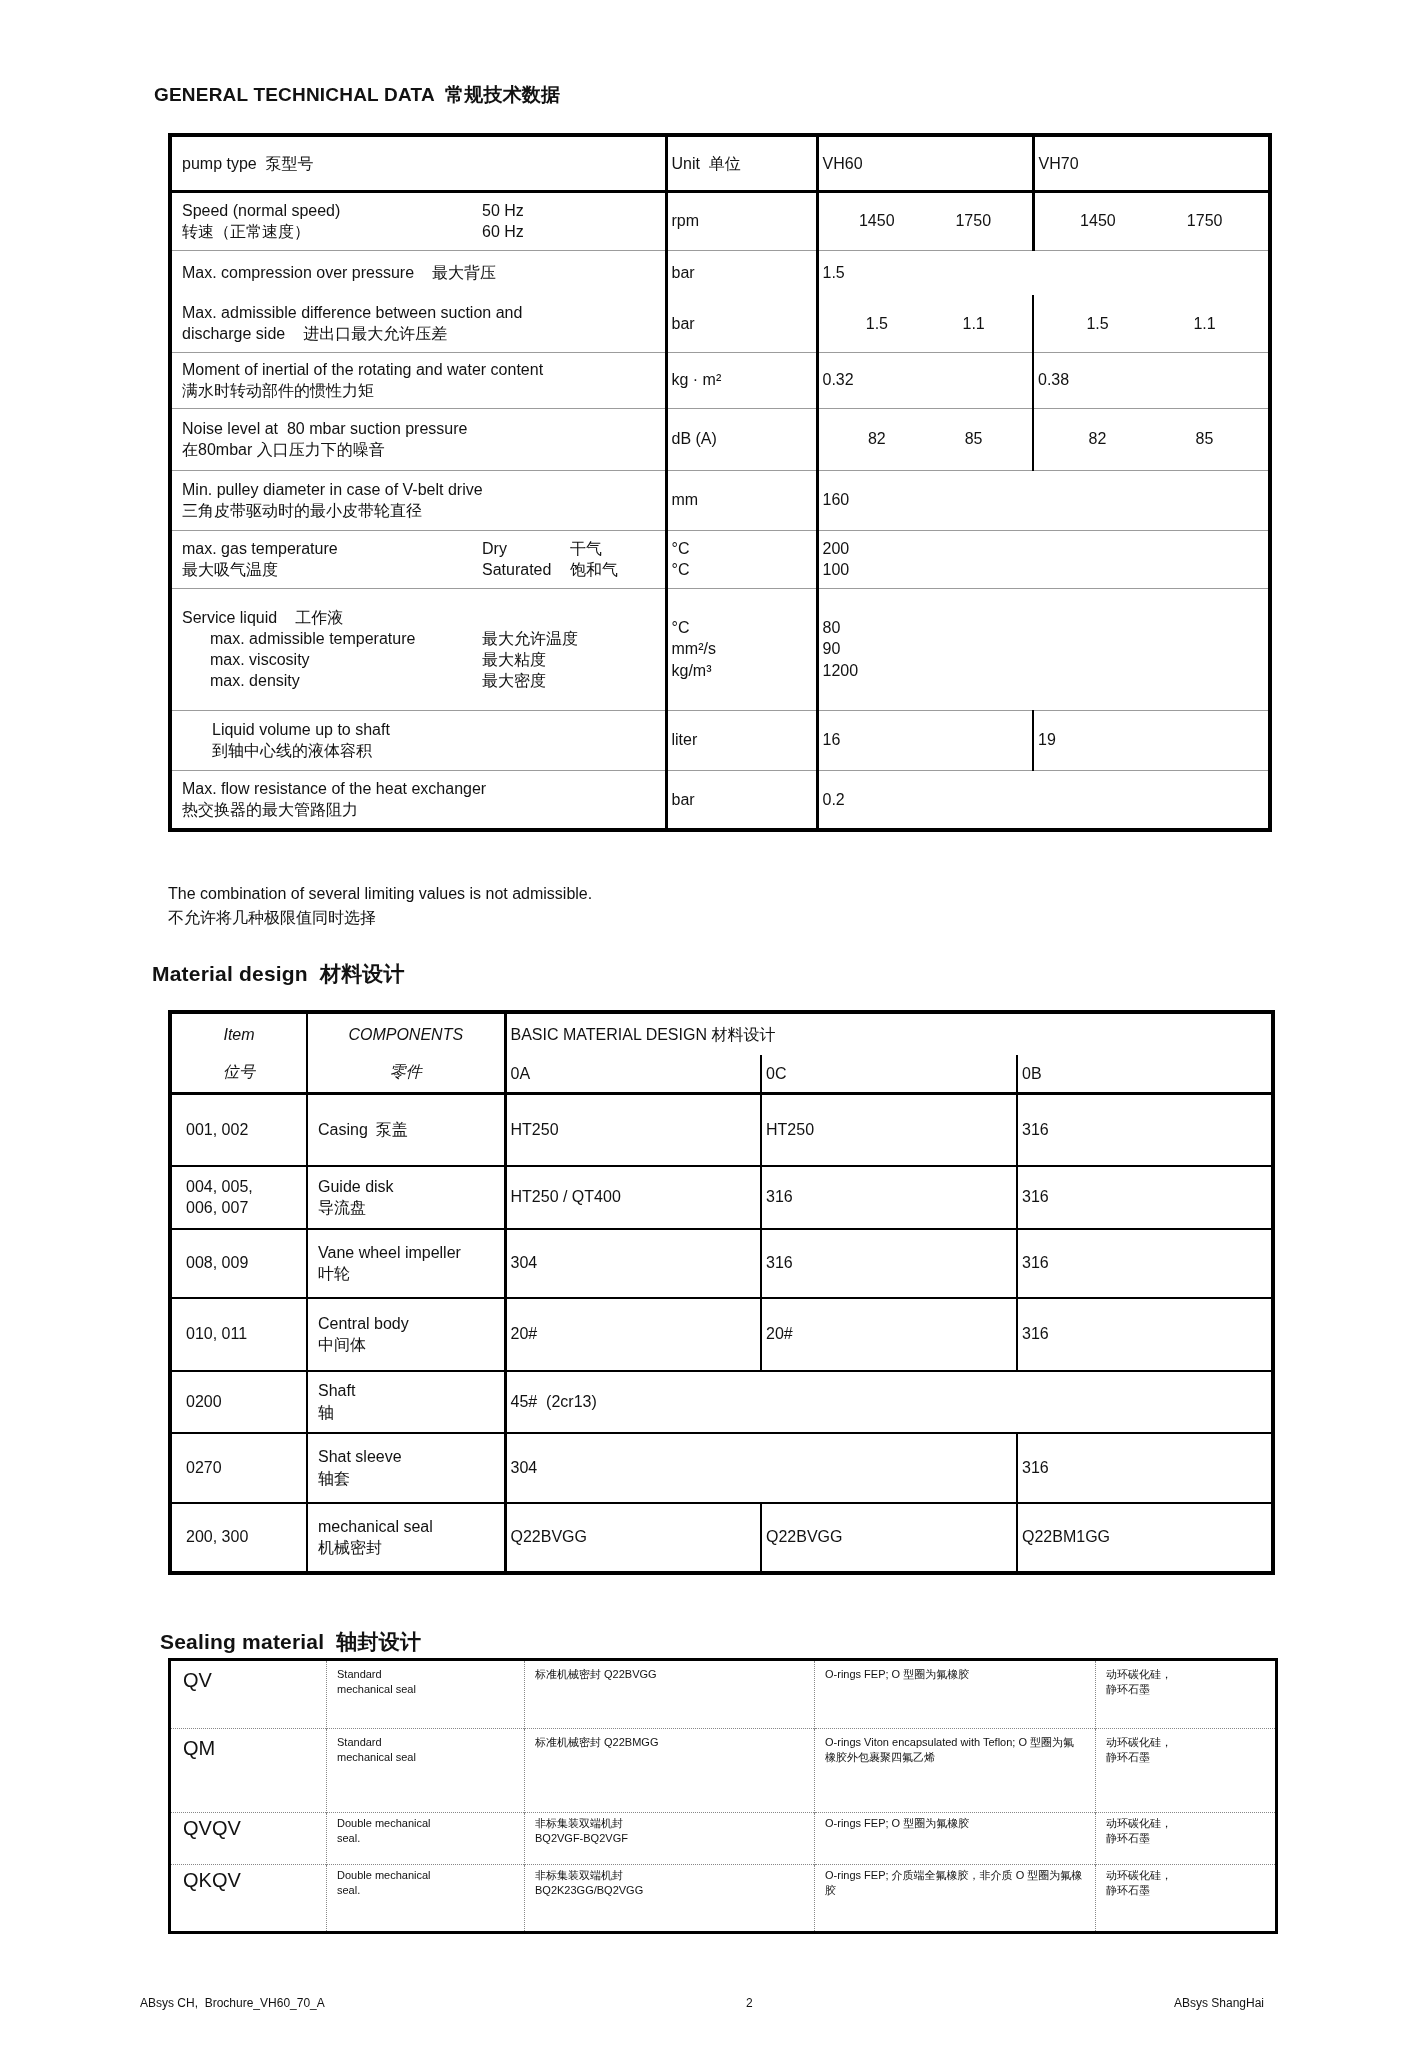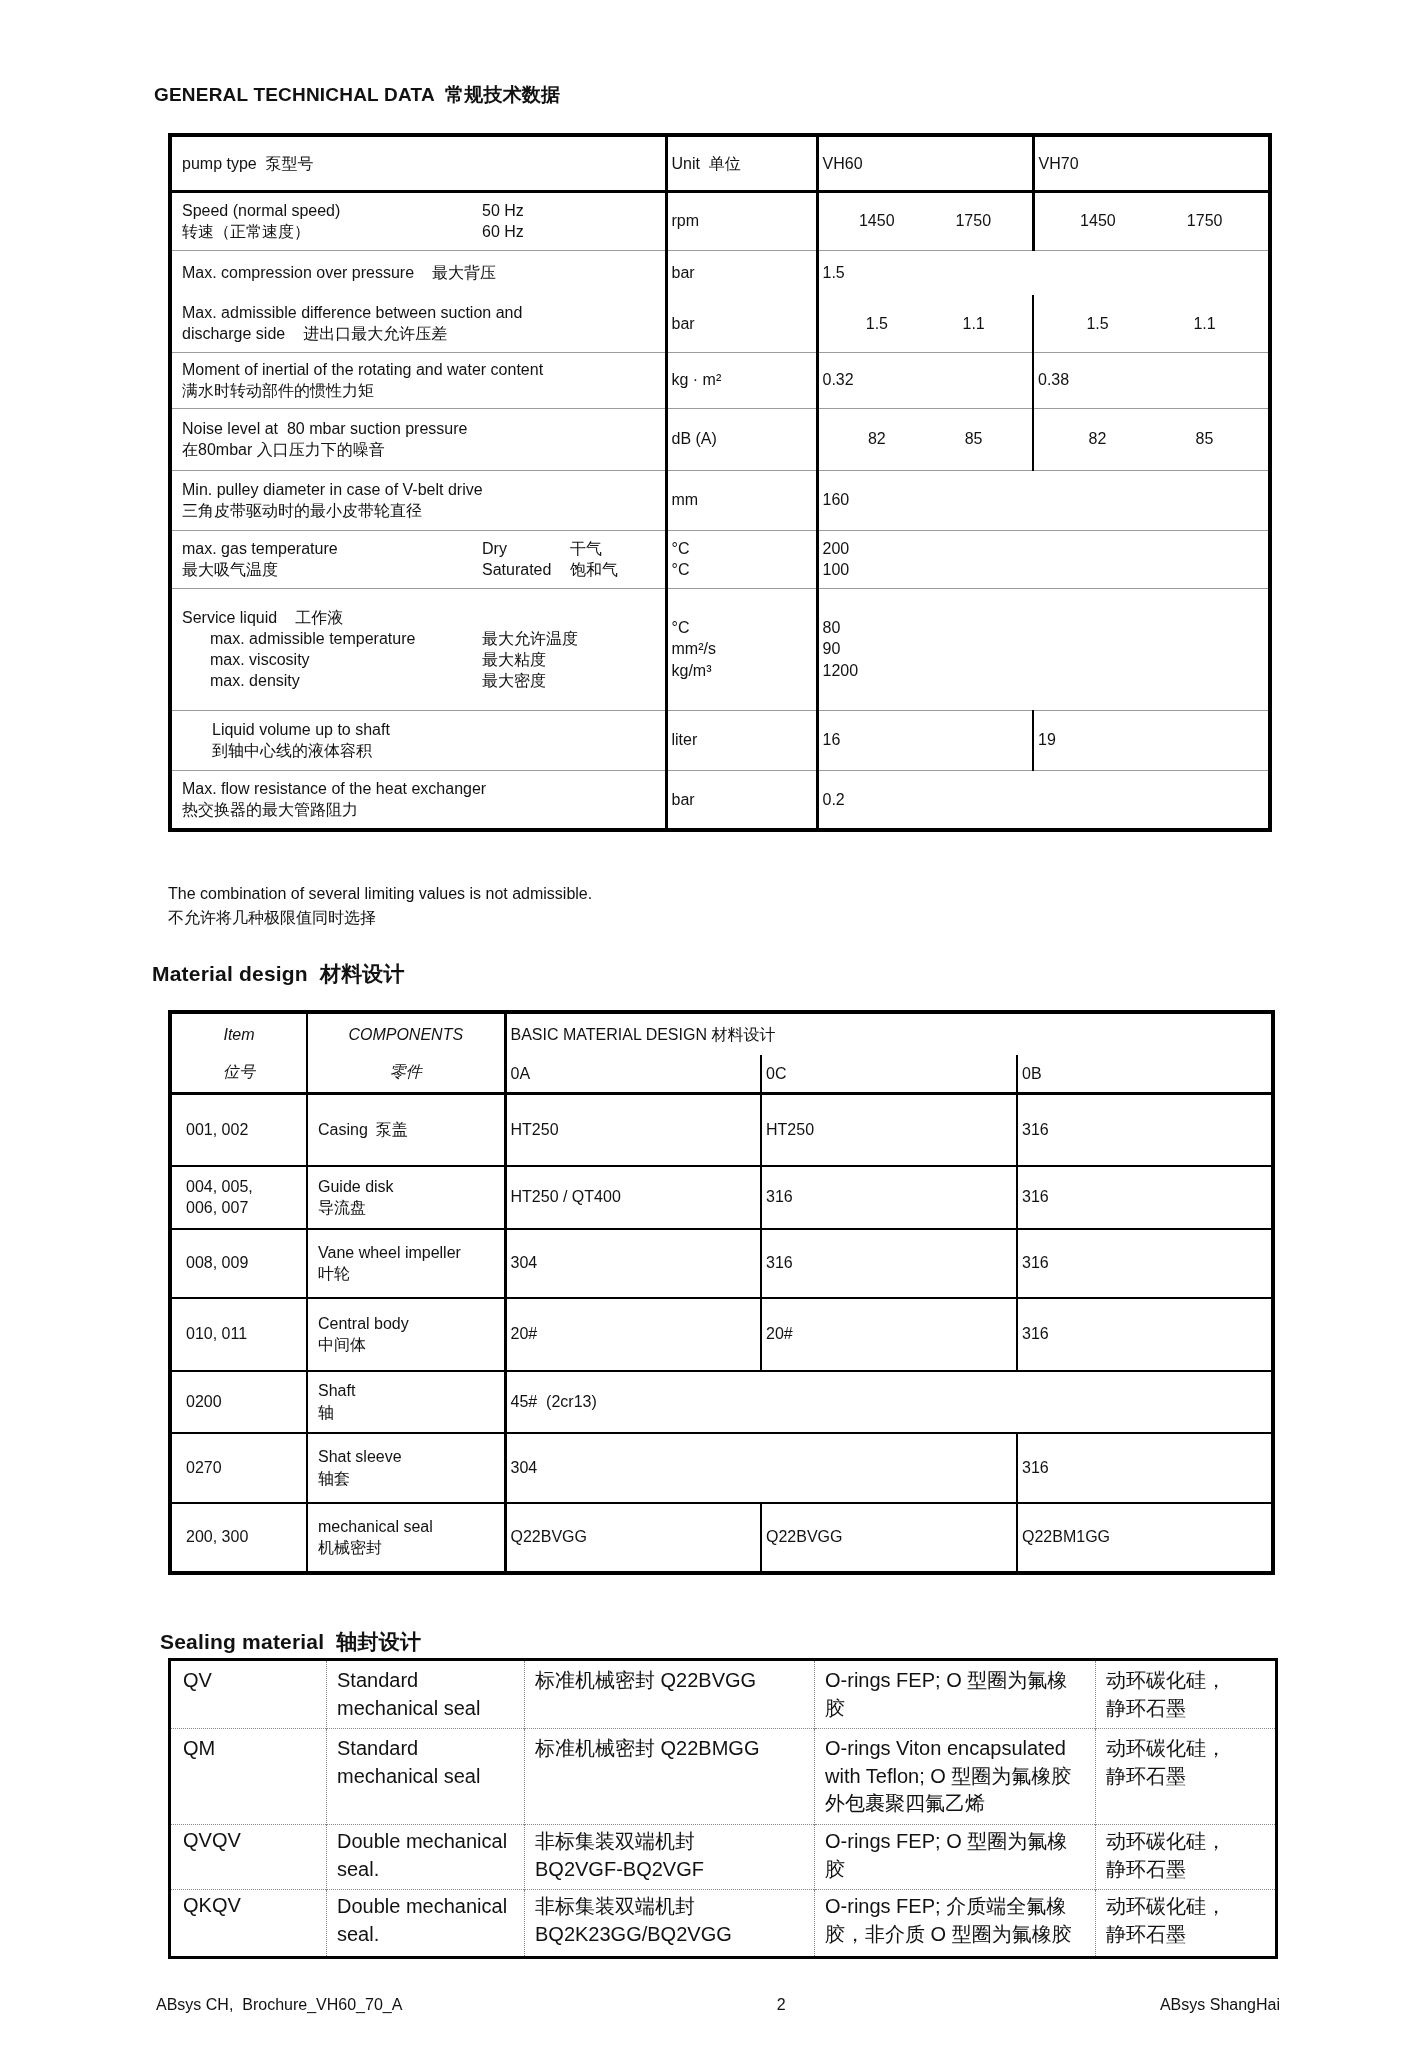--- a/index.html
+++ b/index.html
@@ -42,7 +42,7 @@
 
   
   .st{position:absolute;left:168px;top:1658px;width:1107px;border:3px solid #000;}
-  .st td{font-size:20px;vertical-align:top;padding:6px 10px;line-height:1.38;}
+  .st td{font-size:11px;vertical-align:top;padding:6px 10px;line-height:1.38;}
   .st .code{font-size:20px;padding-left:12px;padding-top:6px;}
   .st .dl{border-left:1px dotted #888;}
   .st .dt td{border-top:1px dotted #888;}

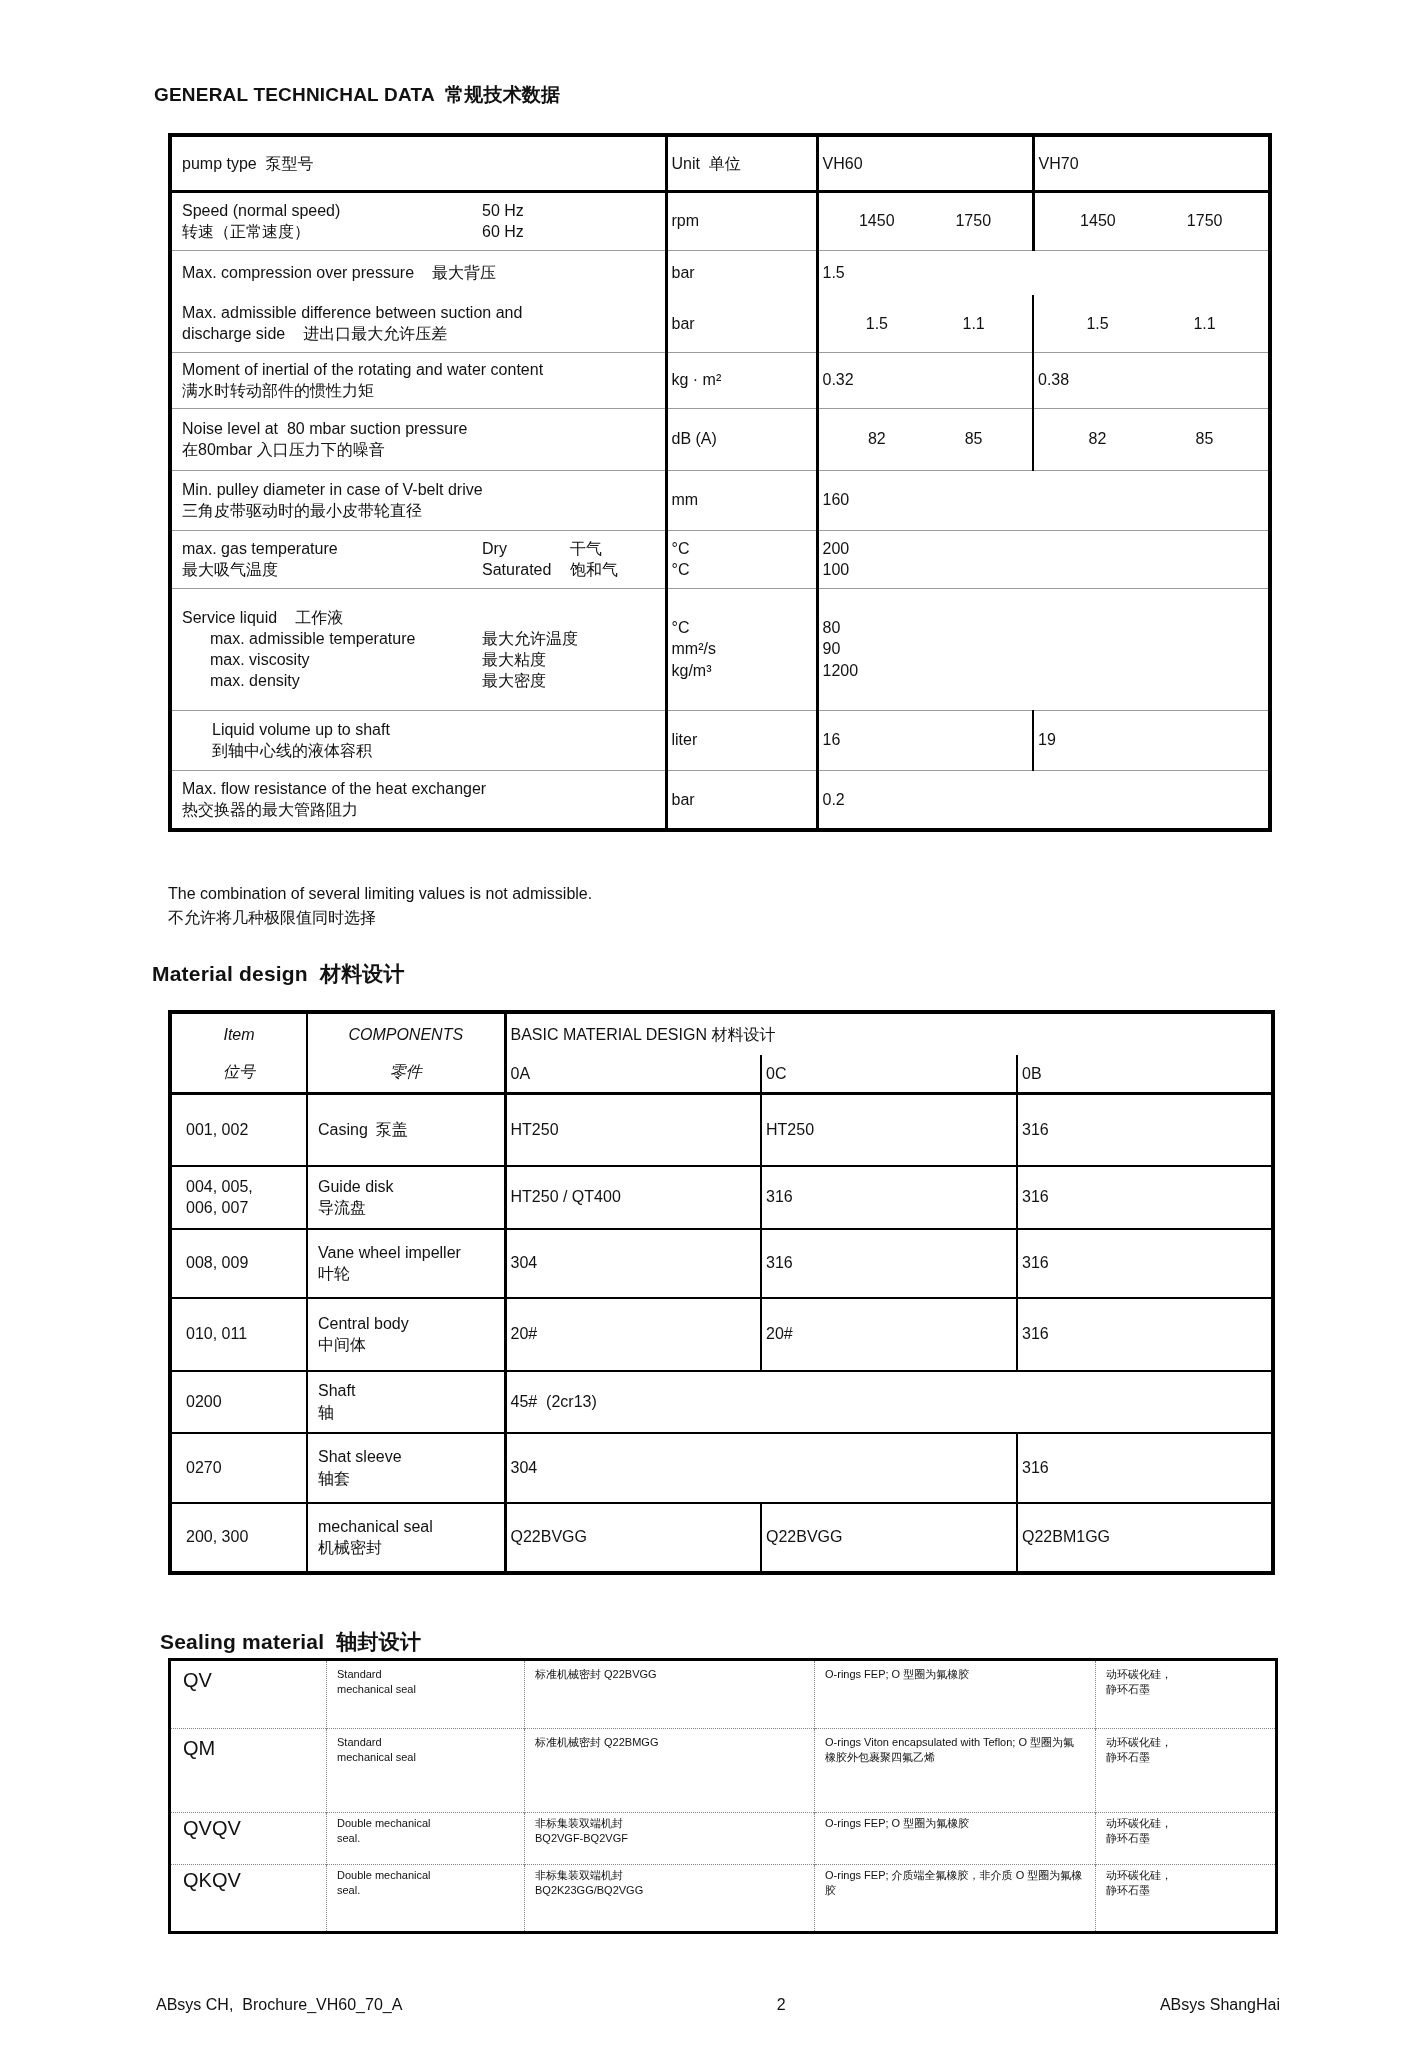--- a/index.html
+++ b/index.html
@@ -49,7 +49,7 @@
 
   .note{position:absolute;left:168px;top:882px;font-size:16px;line-height:24px;}
   .footer{position:absolute;left:140px;top:1996px;width:1124px;display:flex;
-          justify-content:space-between;font-size:16px;margin-left:16px;}
+          justify-content:space-between;font-size:12px;}
 </style>
 </head>
 <body>

